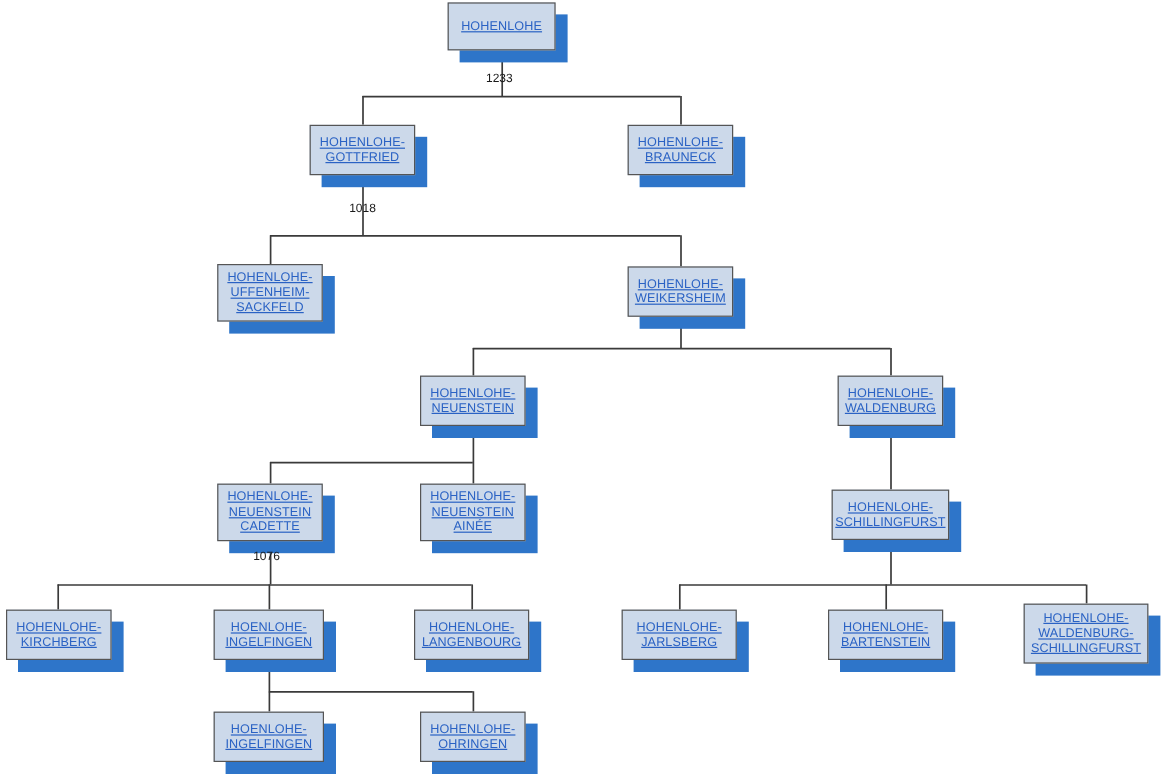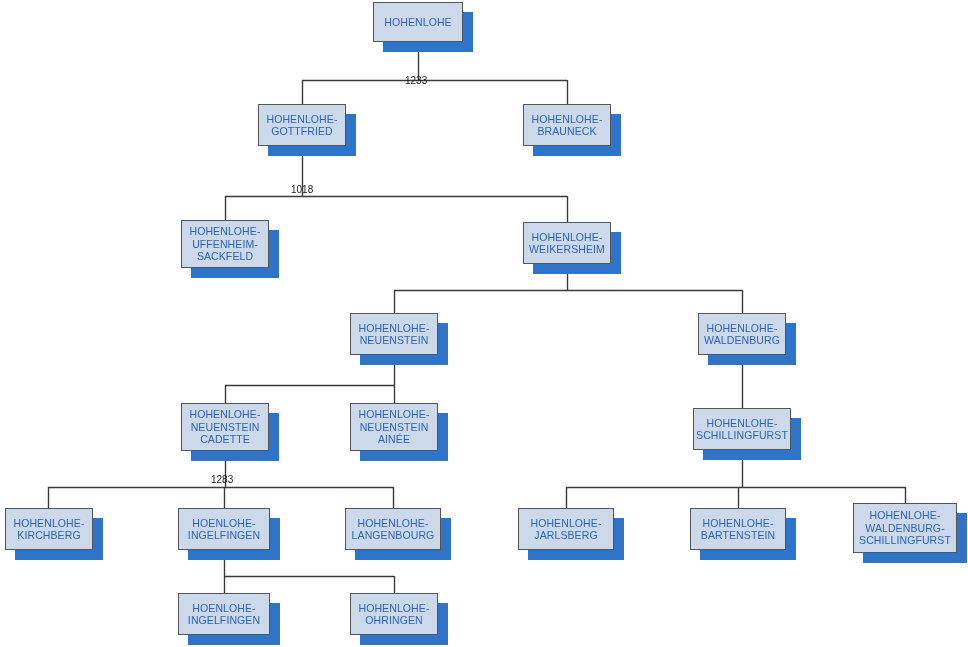--- a/index.html
+++ b/index.html
@@ -61,6 +61,7 @@
     padding: 0 2px;
     box-sizing: border-box;
     white-space: pre-line;
+    text-decoration: underline;
   }
   .edge-label {
     position: absolute;

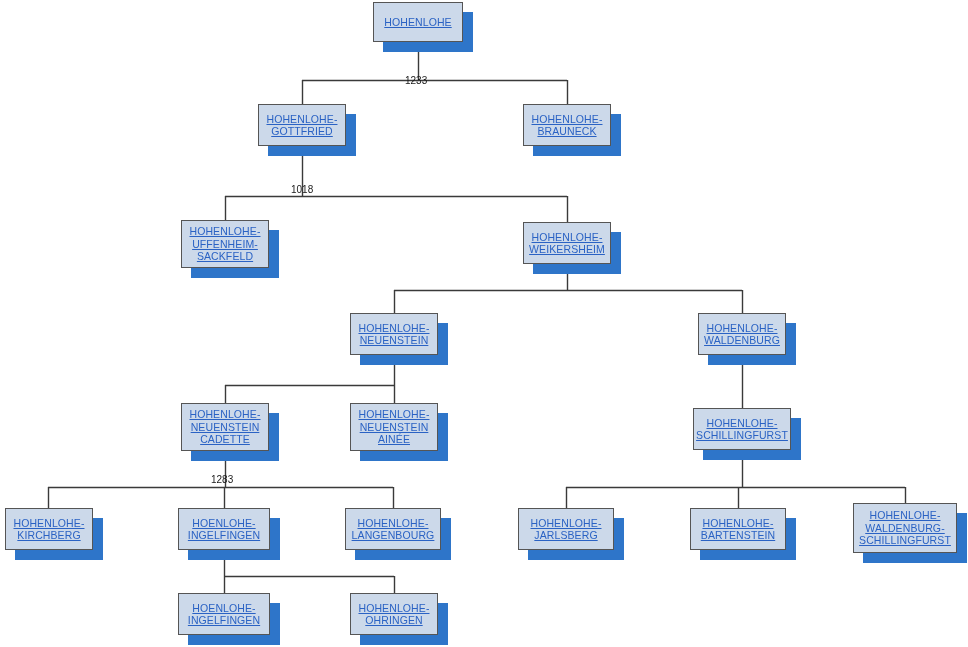--- a/index.html
+++ b/index.html
@@ -70,7 +70,6 @@
     color: #1a1a1a;
     white-space: nowrap;
     z-index: 4;
-    margin-top: 15px;
   }
 </style>
 </head>

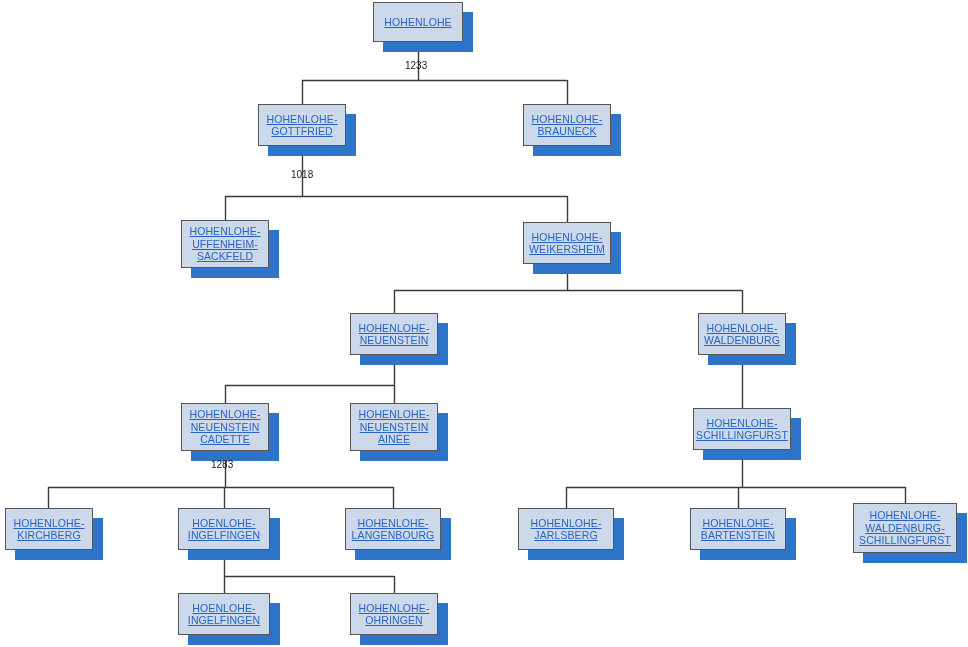--- a/index.html
+++ b/index.html
@@ -207,7 +207,7 @@
       </div>
       <div class="edge-label" style="left: 405px; top: 60px; color: rgb(26, 26, 26);">1233</div>
       <div class="edge-label" style="left: 291px; top: 169px; color: rgb(26, 26, 26);">1018</div>
-      <div class="edge-label" style="left: 211px; top: 459px; color: rgb(26, 26, 26);">1283</div>
+      <div class="edge-label" style="left: 211px; top: 459px; color: rgb(26, 26, 26);">1076</div>
     </div>
 
 </div>

